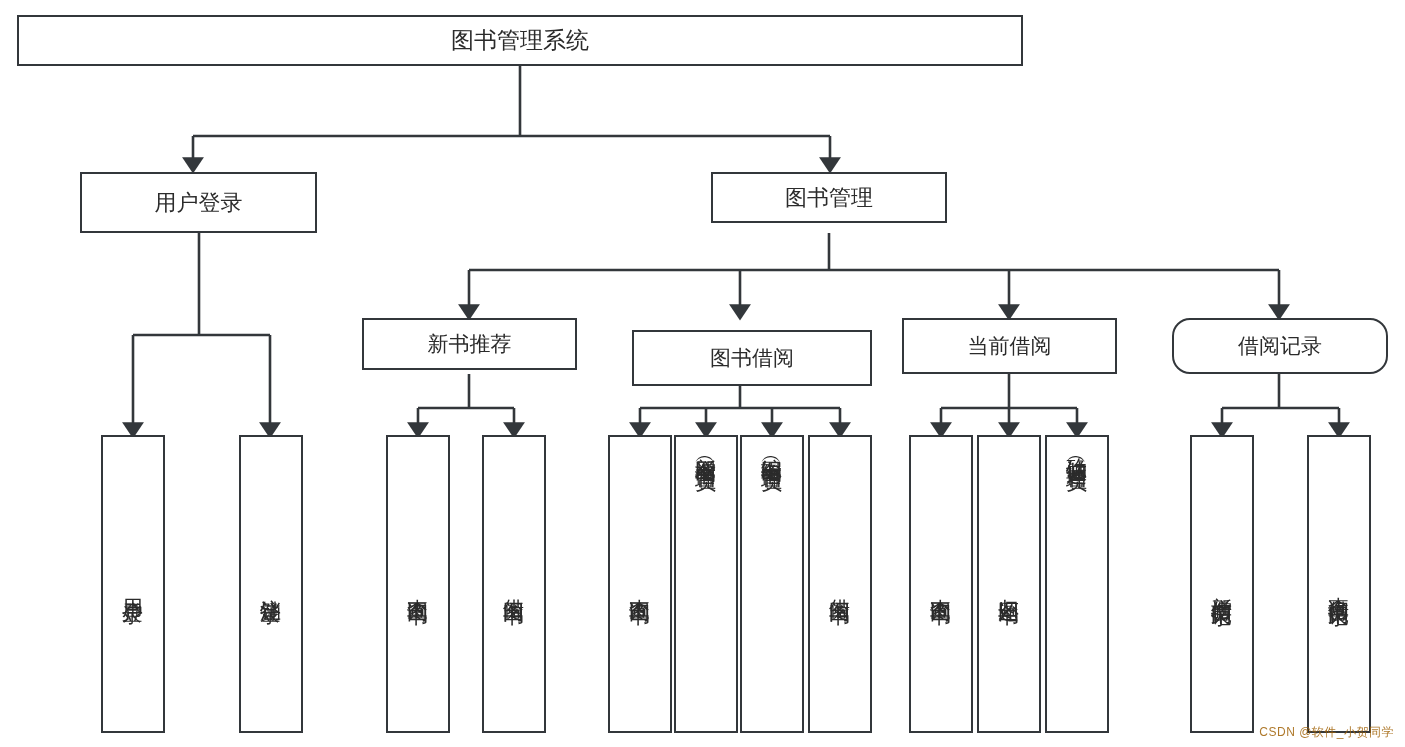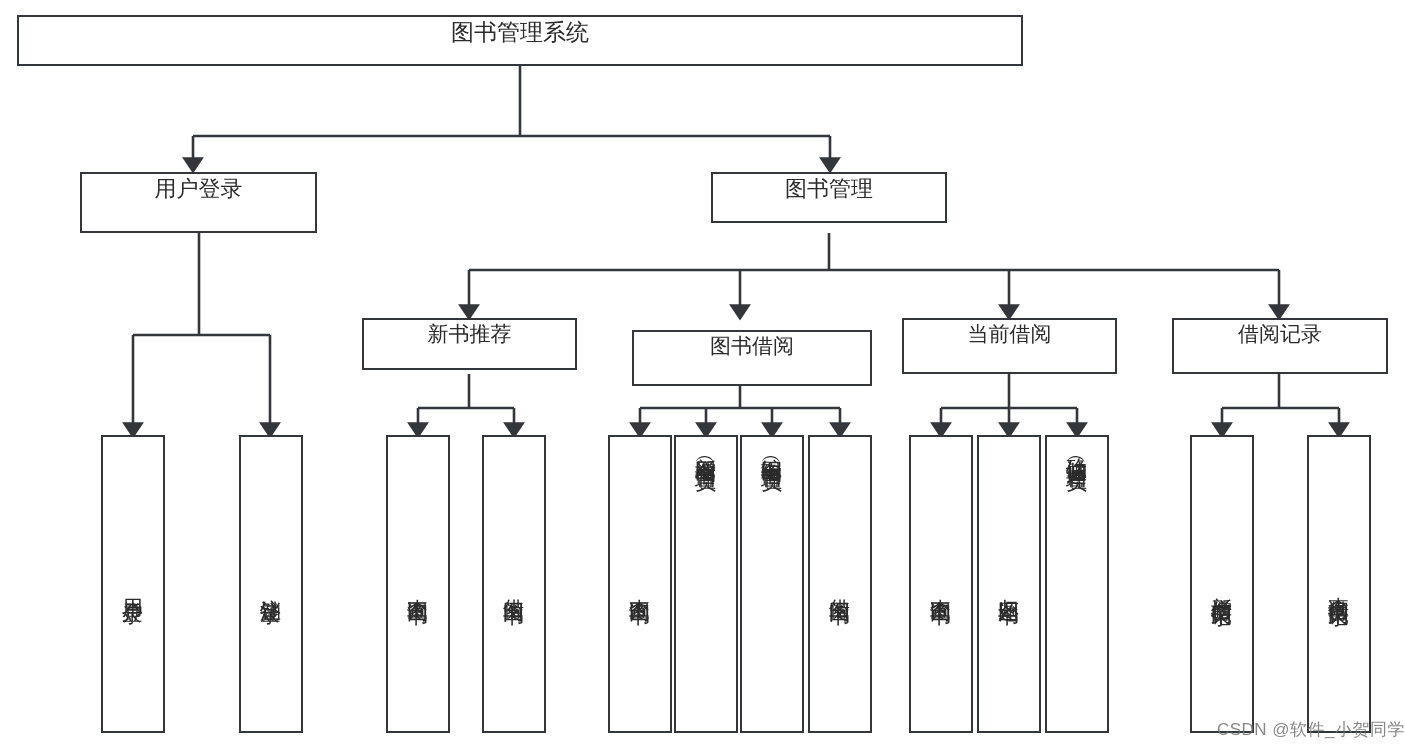--- a/index.html
+++ b/index.html
@@ -33,6 +33,7 @@
     background: #ffffff;
     border: 2.5px solid #33373b;
     display: flex;
+    align-items: center;
     justify-content: center;
     text-align: center;
     color: #2b2b2b;

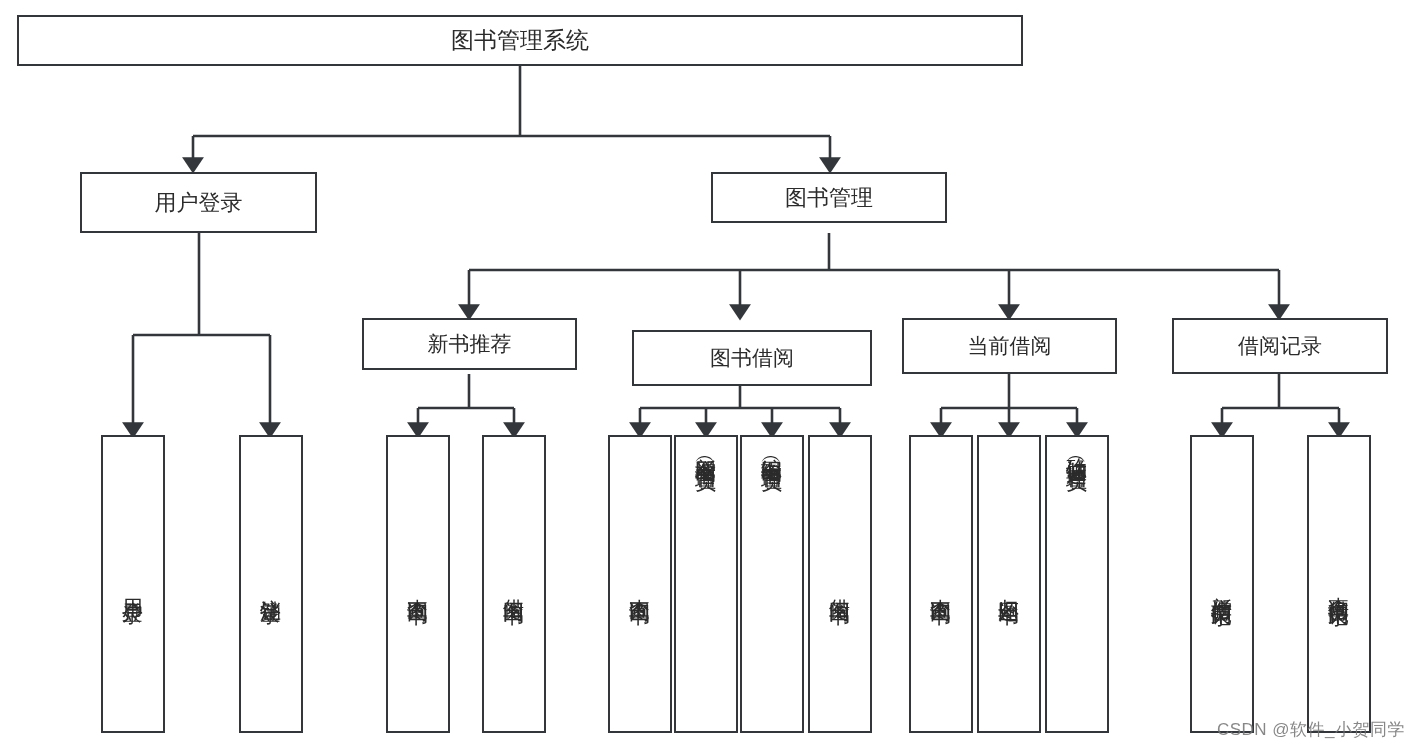--- a/index.html
+++ b/index.html
@@ -158,7 +158,7 @@
   <div class="node level-3" style="left:902px; top:318px; width:215px; height:56px;">
     <span>当前借阅</span>
   </div>
-  <div class="node level-3" style="left:1172px; top:318px; width:216px; height:56px;">
+  <div class="node level-3" style="left:1172px; top:318px; width:216px; height:56px;border-radius:18px;">
     <span>借阅记录</span>
   </div>
 

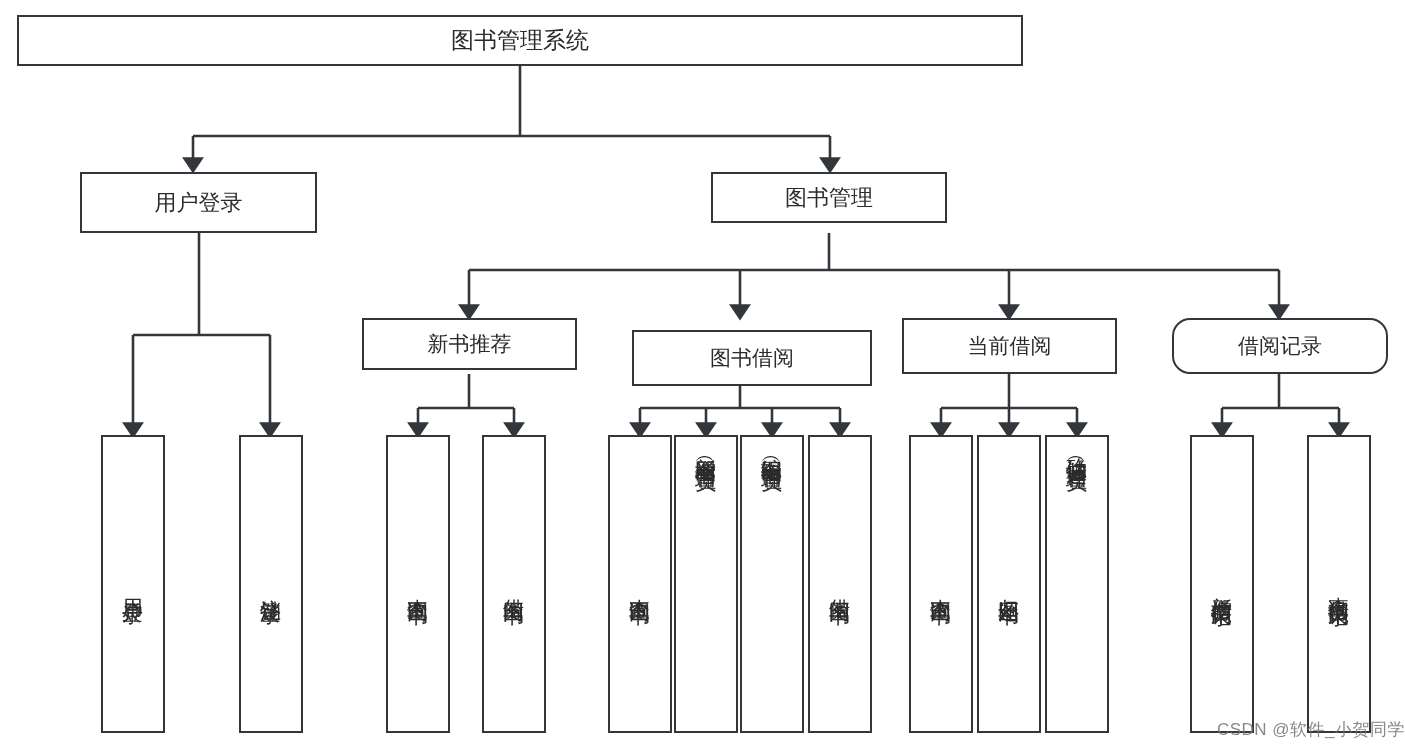--- a/index.html
+++ b/index.html
@@ -73,10 +73,10 @@
   }
   #watermark {
     position: absolute;
-    right: 0;
+    right: 11px;
     bottom: 6px;
-    font-size: 17px;
-    color: #737373;
+    font-size: 12px;
+    color: #a16207;
     opacity: 0.85;
     white-space: nowrap;
     letter-spacing: 0.5px;

